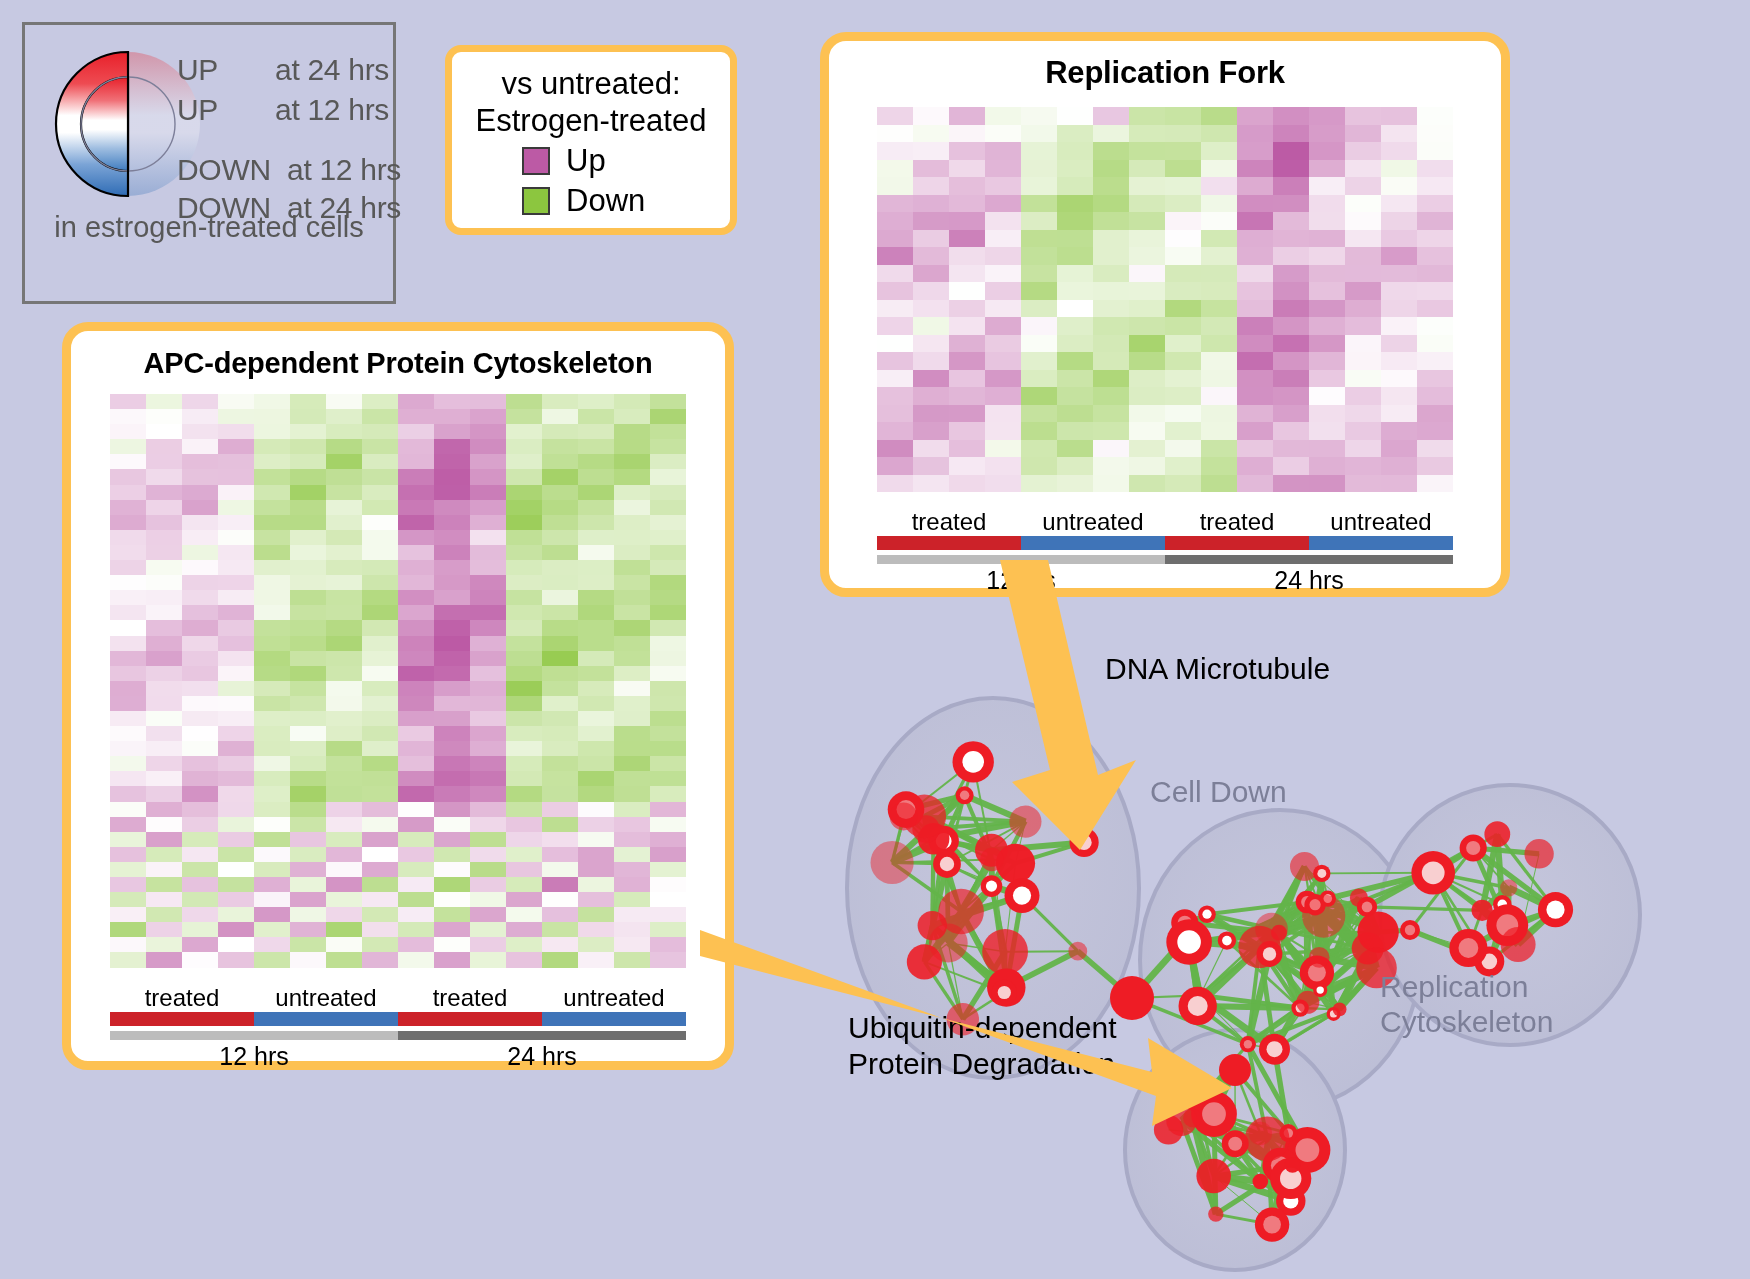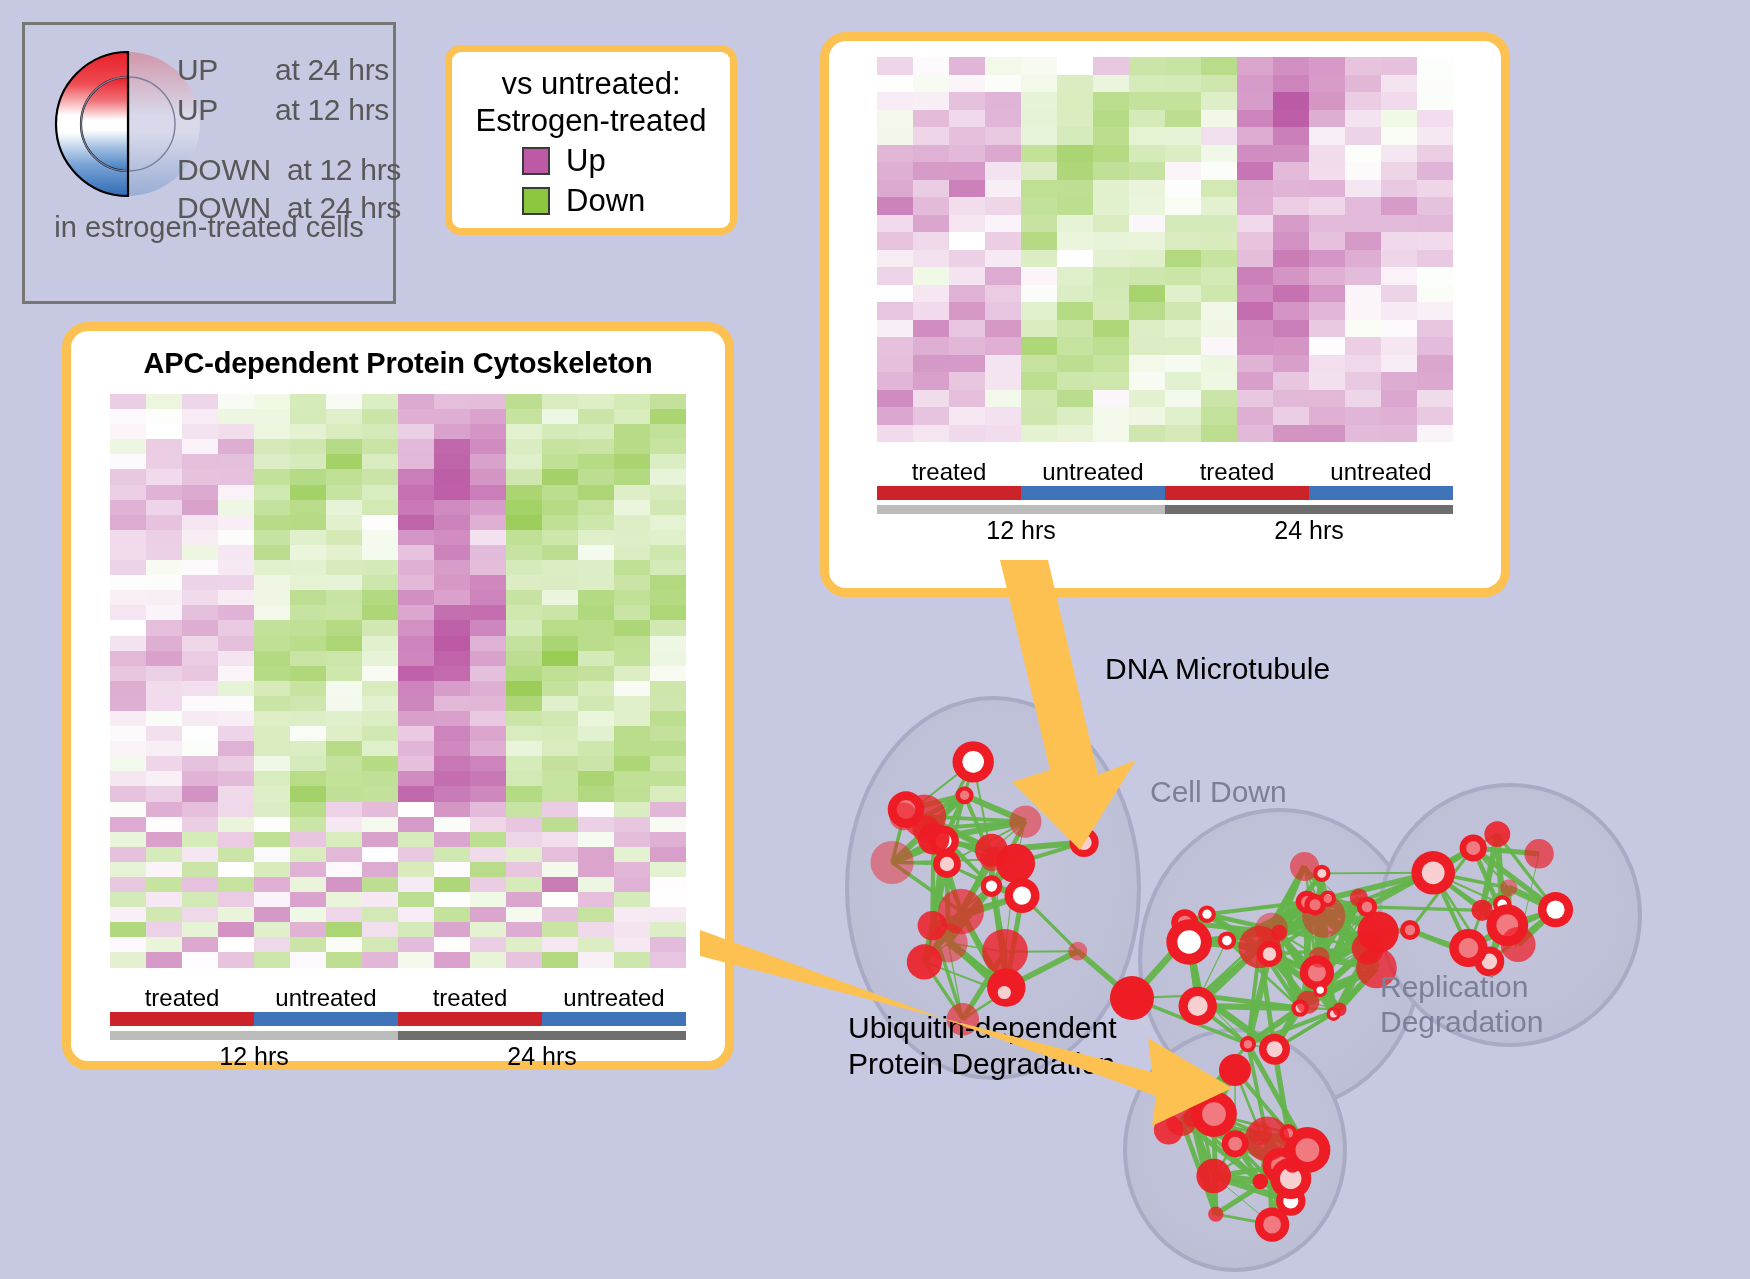--- a/index.html
+++ b/index.html
@@ -164,6 +164,7 @@
 </div>
 
 <div class="abs panel" id="panel-replication">
+  <div class="panel-title">Replication Fork</div>
   <div class="heatmap" id="hm-rep" style="grid-template-columns: repeat(16, 36px); grid-auto-rows: 17.5px; width: 576px; margin-top: 16px;">
       <div style="background:rgb(238,213,232)"></div>
       <div style="background:rgb(253,249,252)"></div>

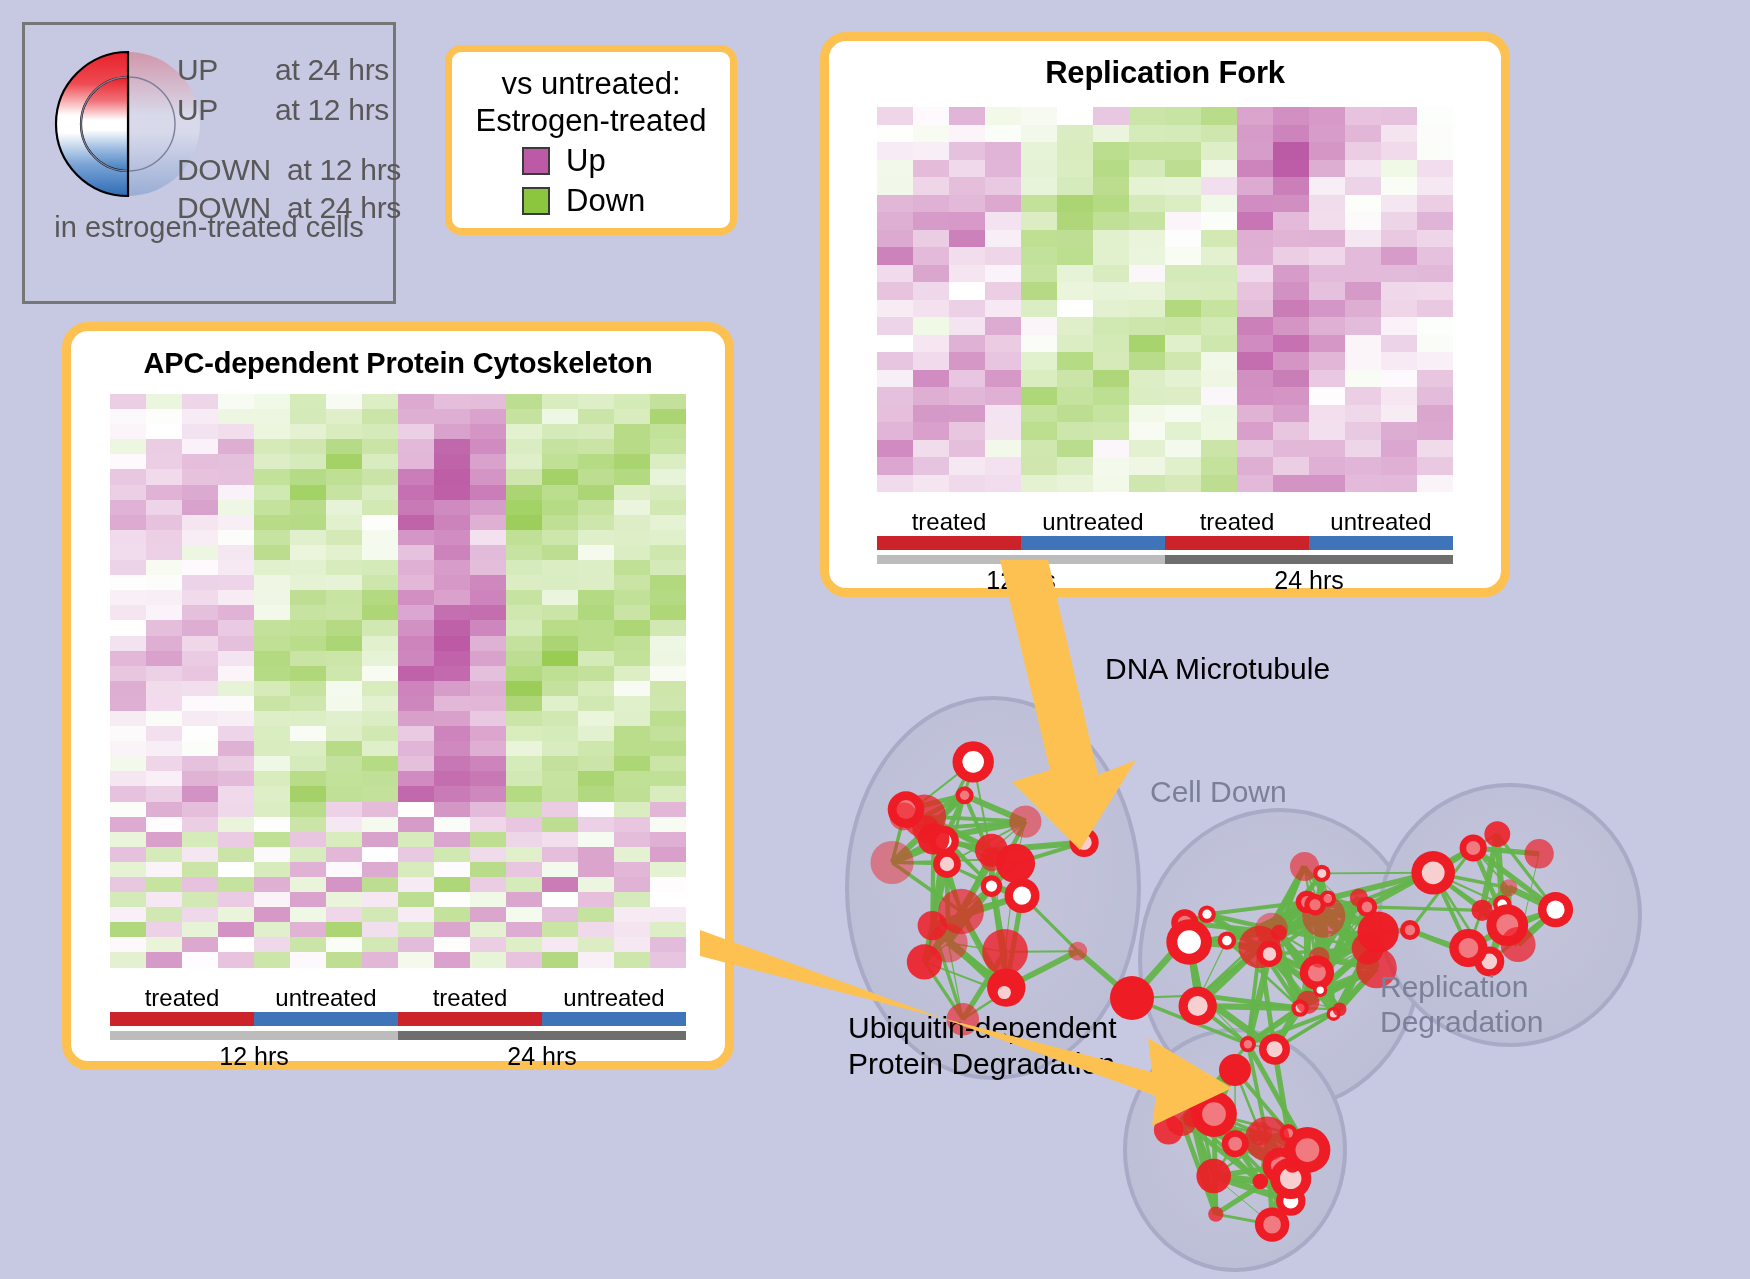--- a/index.html
+++ b/index.html
@@ -1686,7 +1686,7 @@
   <div class="net-label" id="lbl-cell">Cell Down</div>
   <div class="net-label" id="lbl-micro">
     <div>Replication</div>
-    <div>Degradation</div>
+    <div>Cytoskeleton</div>
   </div>
   <div class="net-label" id="lbl-ubi">
     <div>Ubiquitin-dependent</div>

